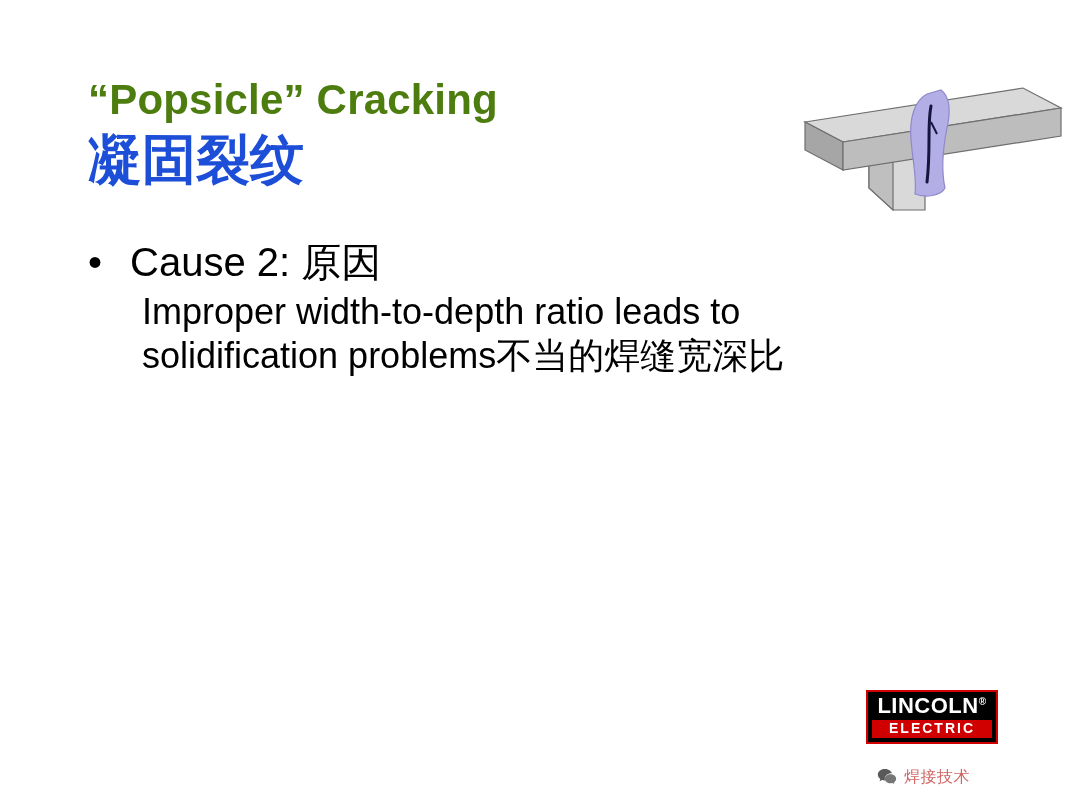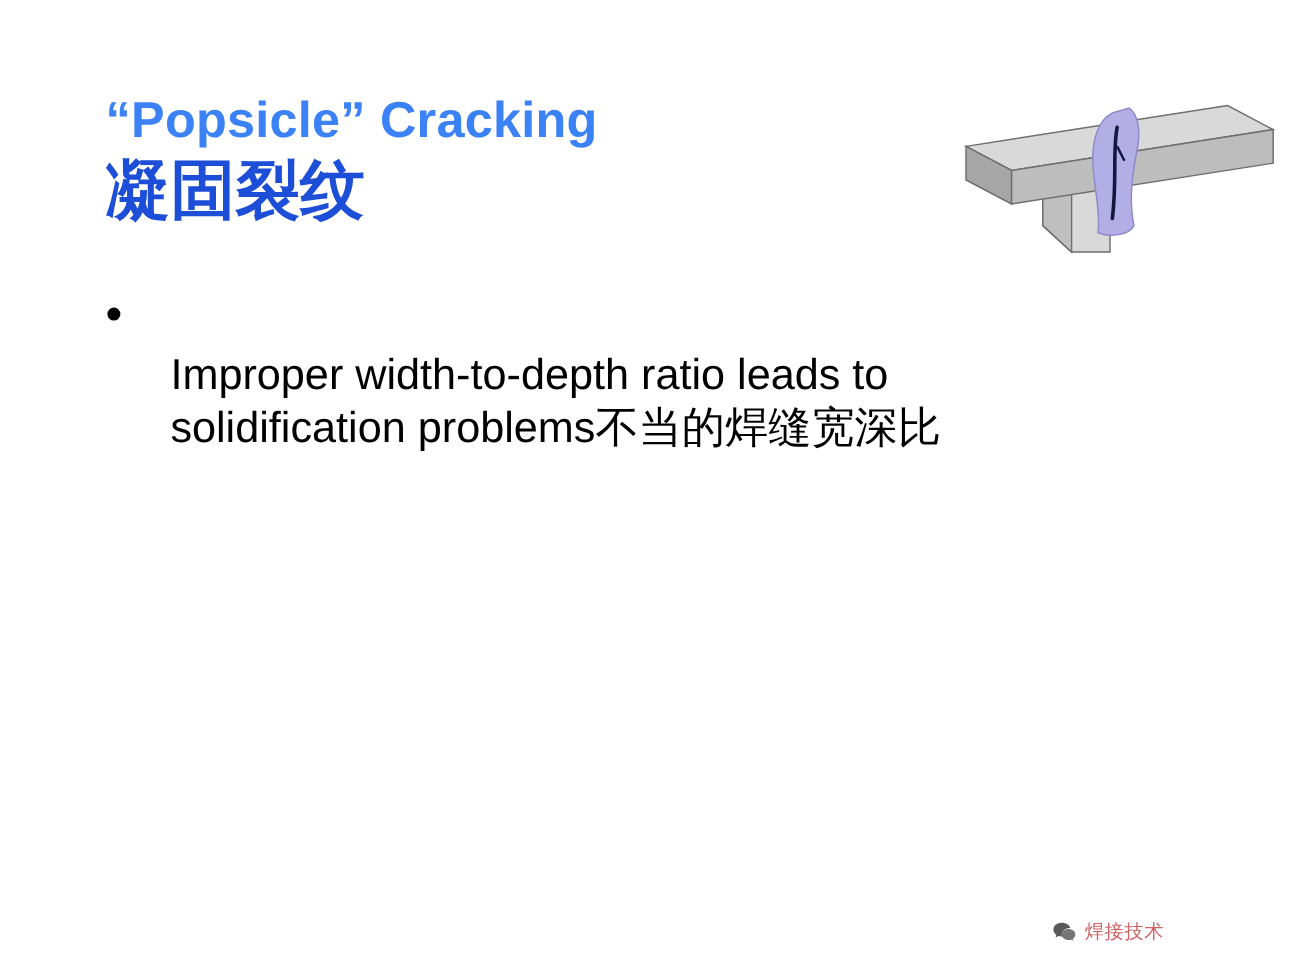--- a/index.html
+++ b/index.html
@@ -32,7 +32,7 @@
   .title-en {
     font-size: 42px;
     font-weight: bold;
-    color: #3b82f6;
+    color: #4d7c0f;
     line-height: 1.05;
     letter-spacing: 0.2px;
     white-space: nowrap;

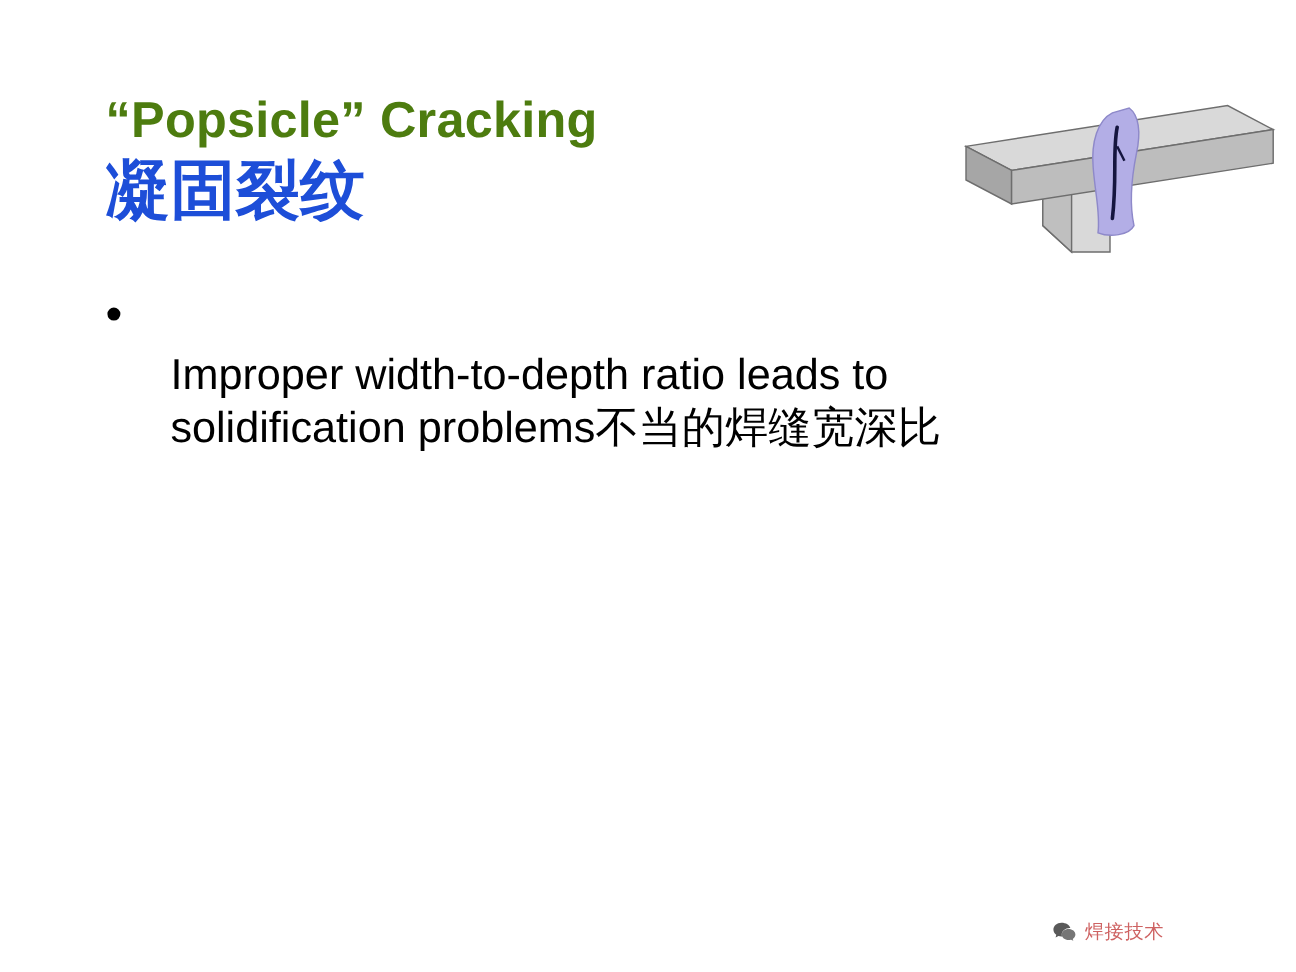--- a/index.html
+++ b/index.html
@@ -160,6 +160,7 @@
   <div class="bullet-block">
     <div class="bullet-row">
       <div class="bullet-dot">•</div>
+      <div class="bullet-main">Cause 2: 原因</div>
     </div>
     <div class="bullet-sub">
       <div class="l2">Improper width-to-depth ratio leads to</div>

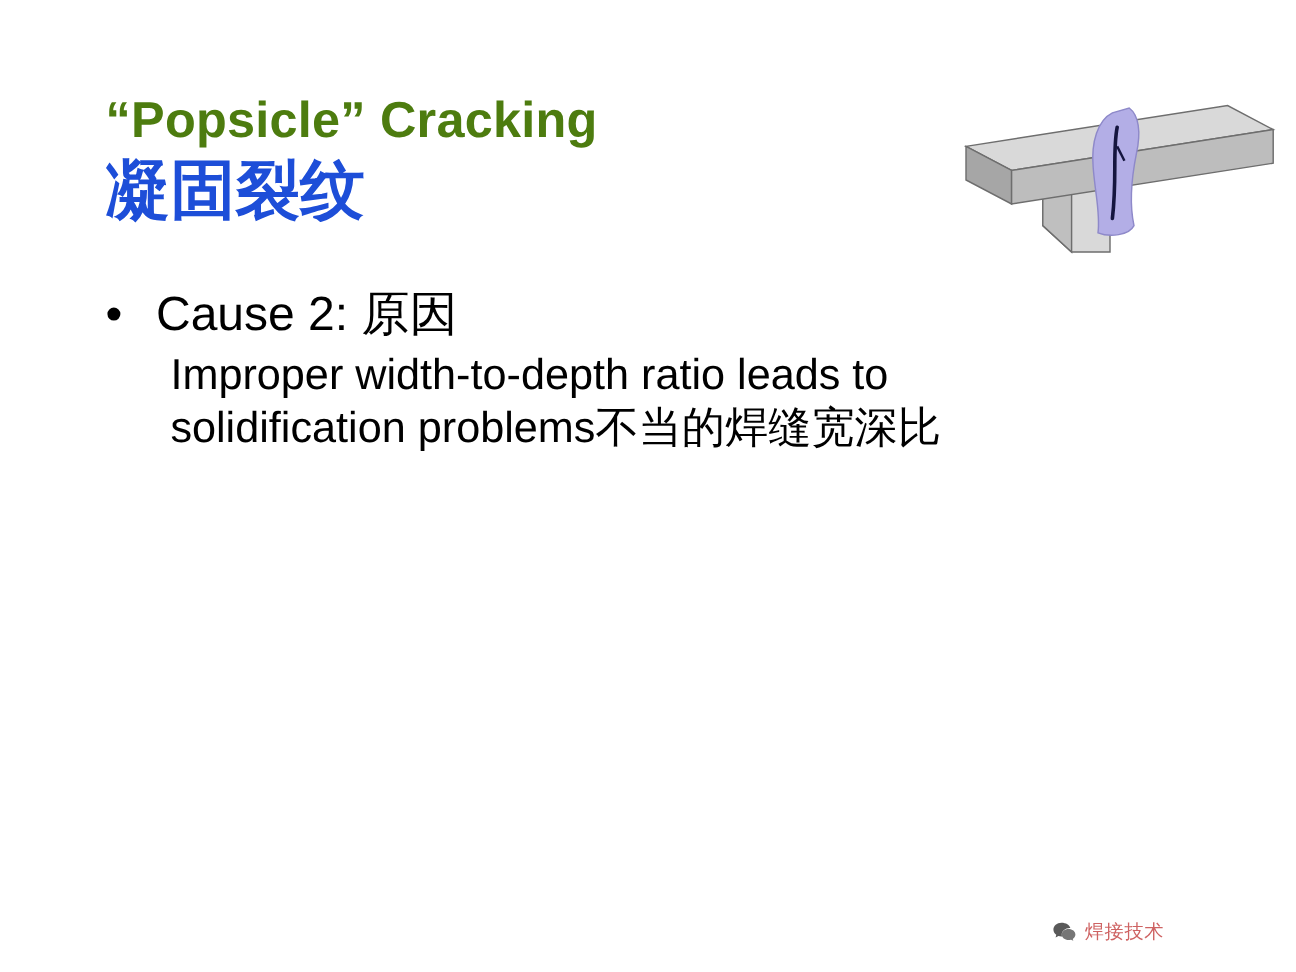--- a/index.html
+++ b/index.html
@@ -188,6 +188,12 @@
     </svg>
   </div>
 
+  <div class="logo">
+    <div class="logo-line1">
+      <span>LINCOLN</span><span class="logo-reg">®</span>
+    </div>
+    <div class="logo-line2">ELECTRIC</div>
+  </div>
 
   <div class="watermark">
     <svg class="wm-icon" viewBox="0 0 24 24">

